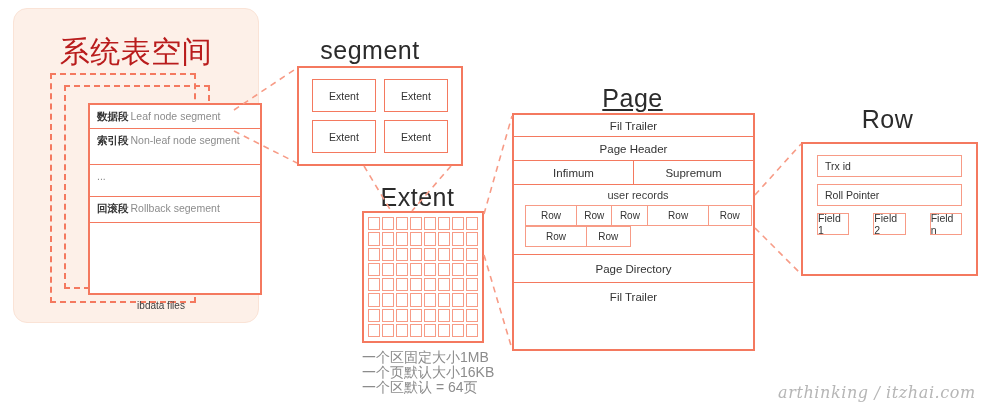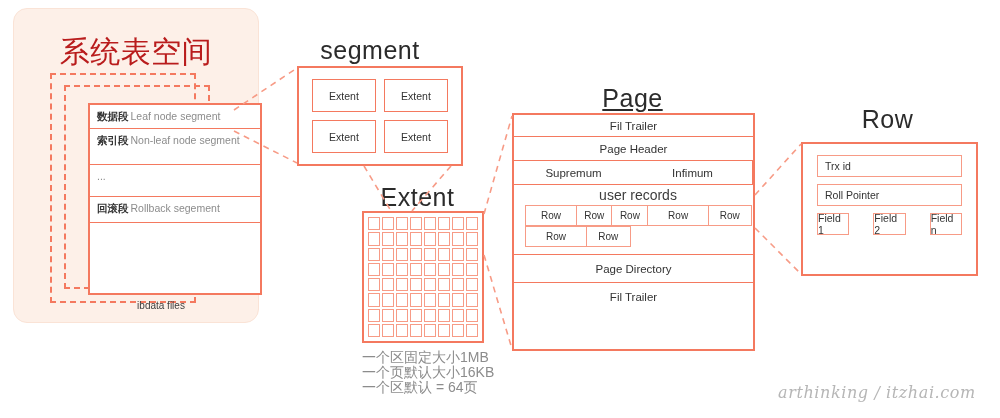--- a/index.html
+++ b/index.html
@@ -372,8 +372,8 @@
   <div class="page-band ctr" id="band-fil-header">Fil Trailer</div>
   <div class="page-band ctr" id="band-page-header">Page Header</div>
   <div class="page-band" id="band-inf-sup">
+    <div id="cell-infimum">Infimum</div>
     <div id="cell-supremum">Supremum</div>
-    <div id="cell-infimum">Infimum</div>
   </div>
   <div id="band-user-records">
     <div id="user-records-label">user records</div>

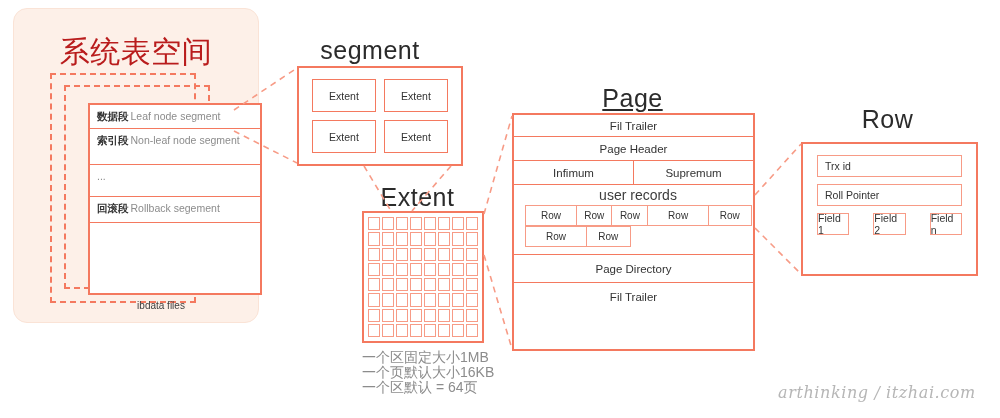--- a/index.html
+++ b/index.html
@@ -185,7 +185,7 @@
     display: flex;
     align-items: center;
     justify-content: center;
-    font-size: 14px;
+    font-size: 11px;
     margin-left: 9px;
   }
   .row-strip {

